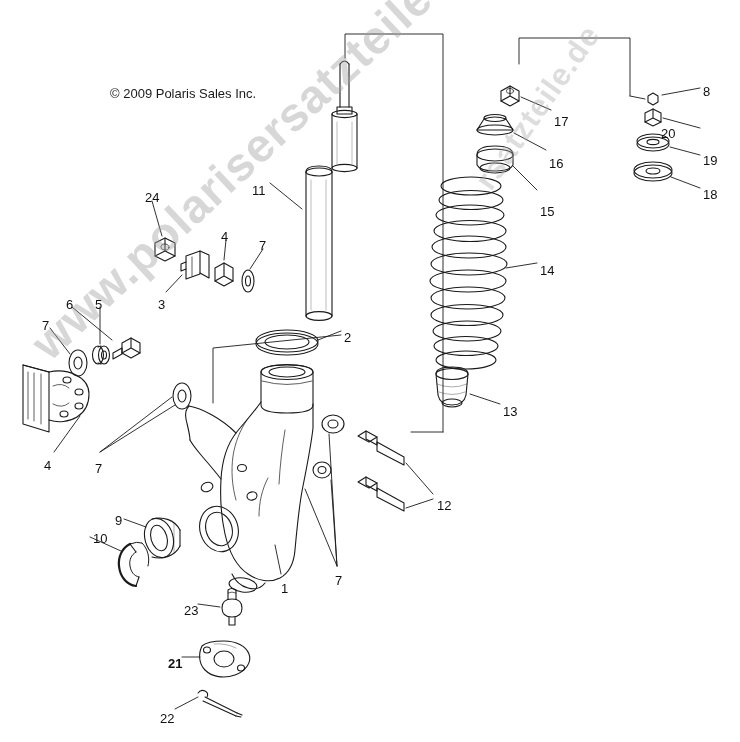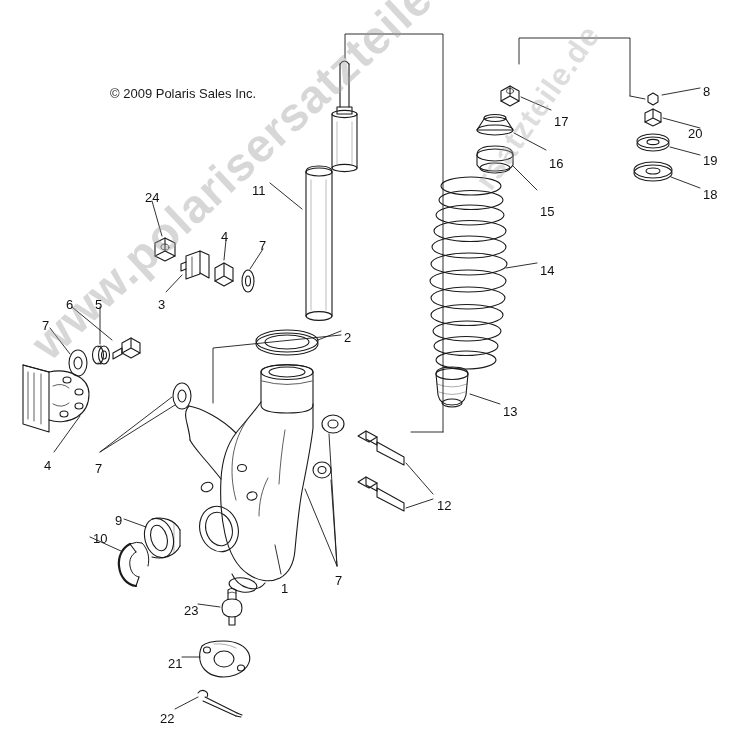--- a/index.html
+++ b/index.html
@@ -424,7 +424,7 @@
       <div class="callout" style="left: 160px; top: 711px;">22</div>
       <div class="callout" style="left: 703px; top: 84px;">8</div>
       <div class="callout" style="left: 554px; top: 114px;">17</div>
-      <div class="callout" style="left: 688px; top: 126px;">20</div>
+      <div class="callout" style="left: 661px; top: 126px;">20</div>
       <div class="callout" style="left: 549px; top: 144px; margin-top: 12px;">16</div>
       <div class="callout" style="left: 703px; top: 153px;">19</div>
       <div class="callout" style="left: 540px; top: 204px;">15</div>

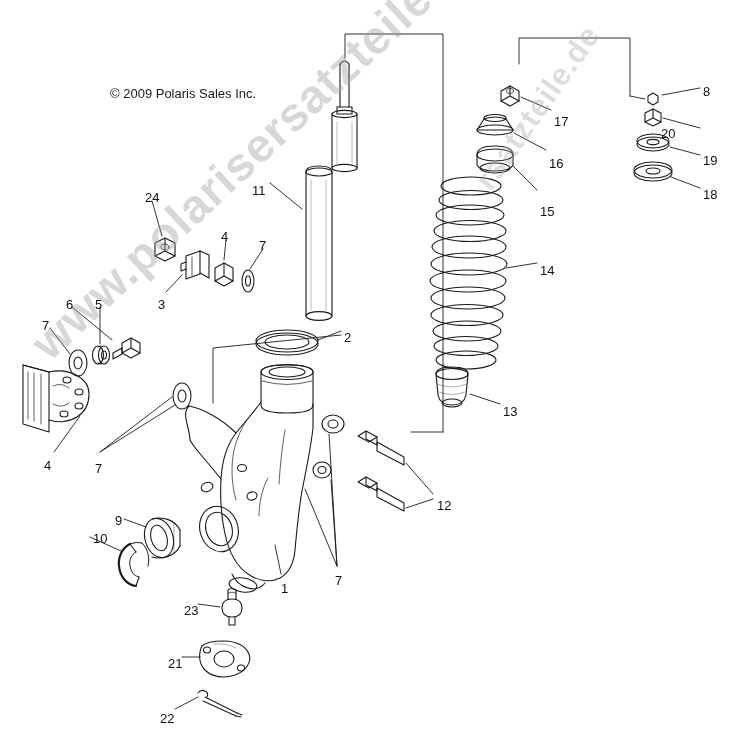--- a/index.html
+++ b/index.html
@@ -420,7 +420,7 @@
       <div class="callout" style="left: 281px; top: 581px;">1</div>
       <div class="callout" style="left: 335px; top: 573px;">7</div>
       <div class="callout" style="left: 184px; top: 603px;">23</div>
-      <div class="callout" style="left: 168px; top: 656px;">21</div>
+      <div class="callout" style="left: 168px; top: 656px; font-weight: bold;">21</div>
       <div class="callout" style="left: 160px; top: 711px;">22</div>
       <div class="callout" style="left: 703px; top: 84px;">8</div>
       <div class="callout" style="left: 554px; top: 114px;">17</div>

